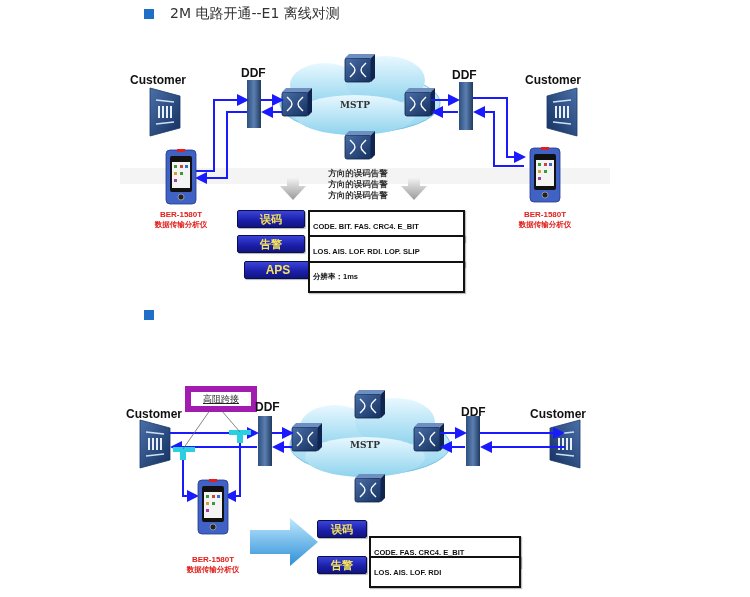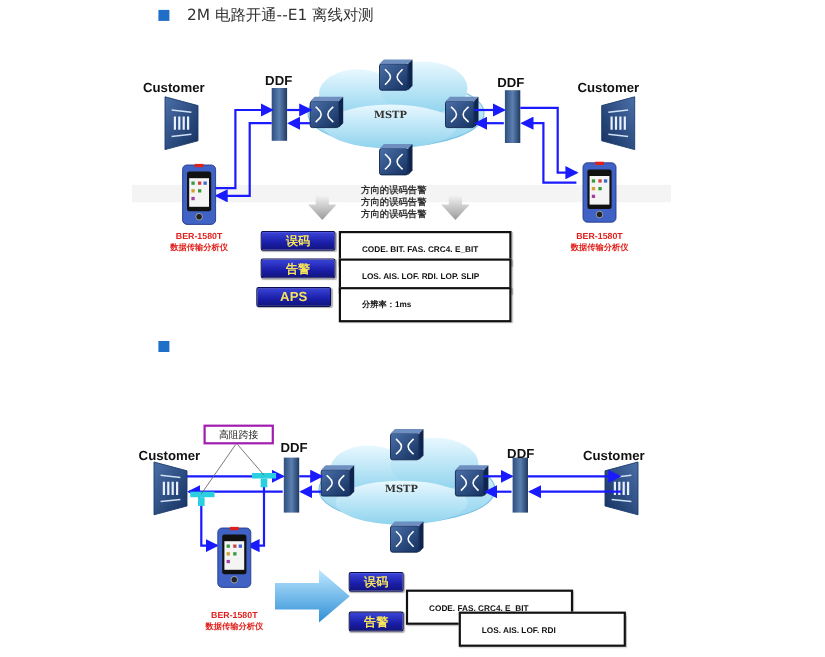--- a/index.html
+++ b/index.html
@@ -18,7 +18,7 @@
          box-shadow: 1px 1px 1px rgba(0,0,0,.3); }
   .tag.aps { font-family: "Liberation Sans", sans-serif; font-size: 12px; }
   .valbox { position: absolute; height: 32px; border: 2px solid #111; background: #fff;
-            font-size: 7.5px; font-weight: bold; color: #111; display: flex; align-items: center; padding-left: 19px;
+            font-size: 7.5px; font-weight: bold; color: #111; display: flex; align-items: center; padding-left: 3px;
             box-sizing: border-box; box-shadow: 1px 1px 1px rgba(0,0,0,.25); }
   .note { position: absolute; font-family: "DejaVu Serif", serif; font-weight: bold; font-size: 8.5px; color: #333;
           line-height: 11px; text-align: center; }

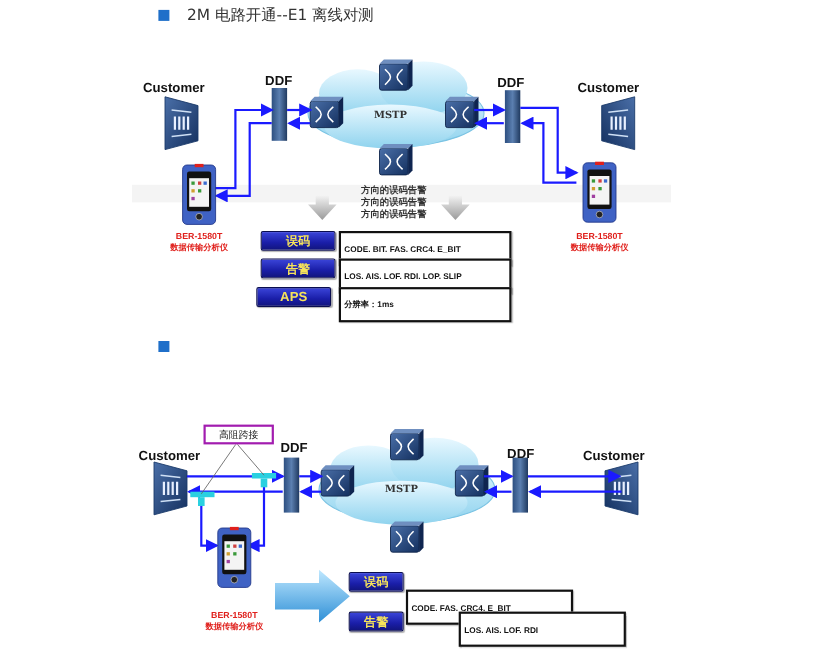--- a/index.html
+++ b/index.html
@@ -188,7 +188,7 @@
 <div class="valbox" style="left:308px; top:210px; width:157px;">CODE. BIT. FAS. CRC4. E_BIT</div>
 <div class="tag" style="left:237px; top:235px; width:66px;">告警</div>
 <div class="valbox" style="left:308px; top:235px; width:157px;">LOS. AIS. LOF. RDI. LOP. SLIP</div>
-<div class="tag aps" style="left:233px; top:261px; width:66px;">APS</div>
+<div class="tag aps" style="left:244px; top:261px; width:66px;">APS</div>
 <div class="valbox" style="left:308px; top:261px; width:157px;">分辨率：1ms</div>
 
 <div class="heading" style="left:97px; top:310px;">

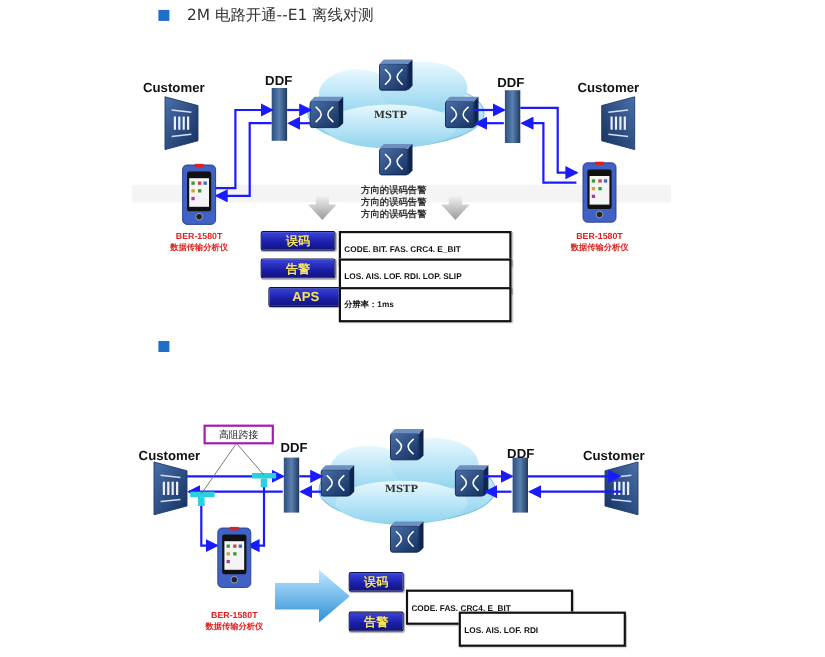--- a/index.html
+++ b/index.html
@@ -22,8 +22,8 @@
             box-sizing: border-box; box-shadow: 1px 1px 1px rgba(0,0,0,.25); }
   .note { position: absolute; font-family: "DejaVu Serif", serif; font-weight: bold; font-size: 8.5px; color: #333;
           line-height: 11px; text-align: center; }
-  .hiz { position: absolute; border: 2px solid #a21caf; background: #fff; font-family: "DejaVu Serif", serif;
-         font-size: 9px; color: #222; display: flex; align-items: center; justify-content: center; }
+  .hiz { position: absolute; border: 6px solid #a21caf; background: #fff; font-family: "DejaVu Serif", serif;
+         font-size: 9px; color: #222; display: flex; align-items: center; justify-content: center; text-decoration: underline; }
   svg { position: absolute; left: 0; top: 0; }
 </style>
 </head>

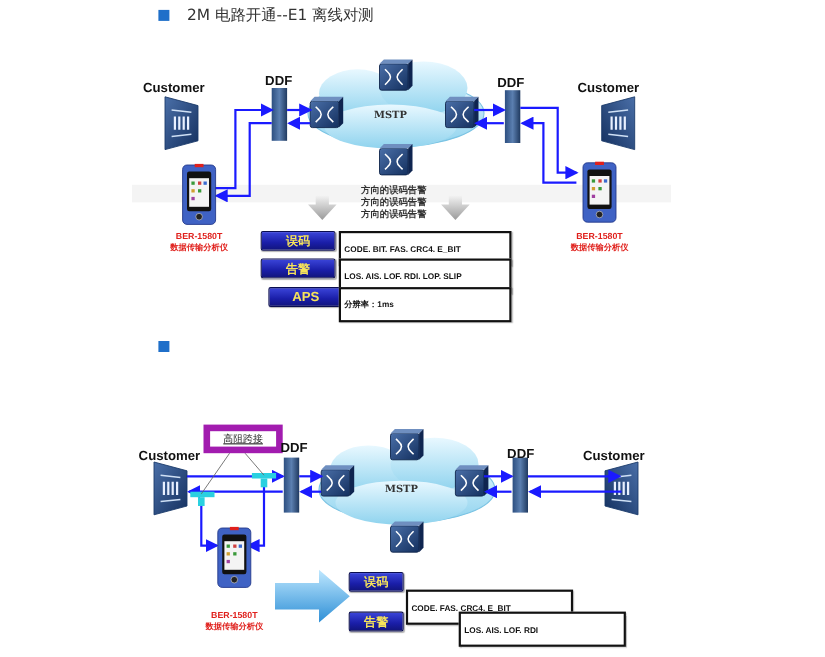--- a/index.html
+++ b/index.html
@@ -209,6 +209,6 @@
 <div class="tag" style="left:317px; top:520px; width:48px;">误码</div>
 <div class="valbox" style="left:369px; top:536px; width:152px;">CODE. FAS. CRC4. E_BIT</div>
 <div class="tag" style="left:317px; top:556px; width:48px;">告警</div>
-<div class="valbox" style="left:369px; top:556px; width:152px;margin-left:48px;">LOS. AIS. LOF. RDI</div>
+<div class="valbox" style="left:369px; top:556px; width:152px;">LOS. AIS. LOF. RDI</div>
 
 </body></html>

